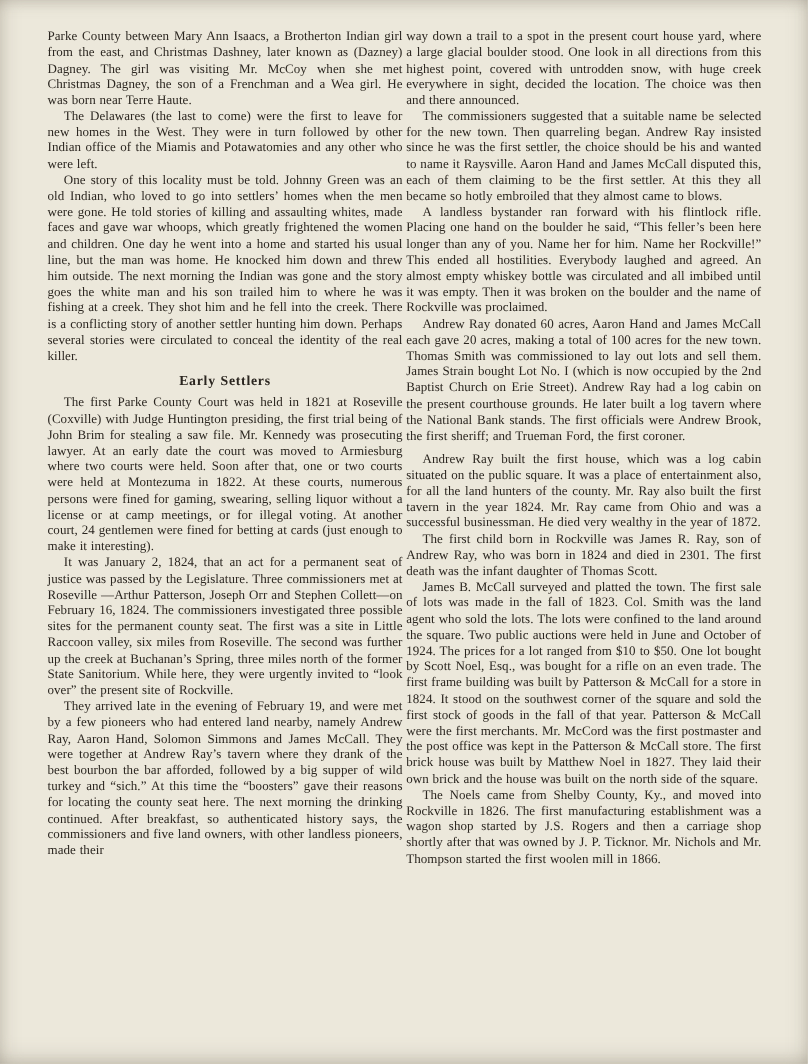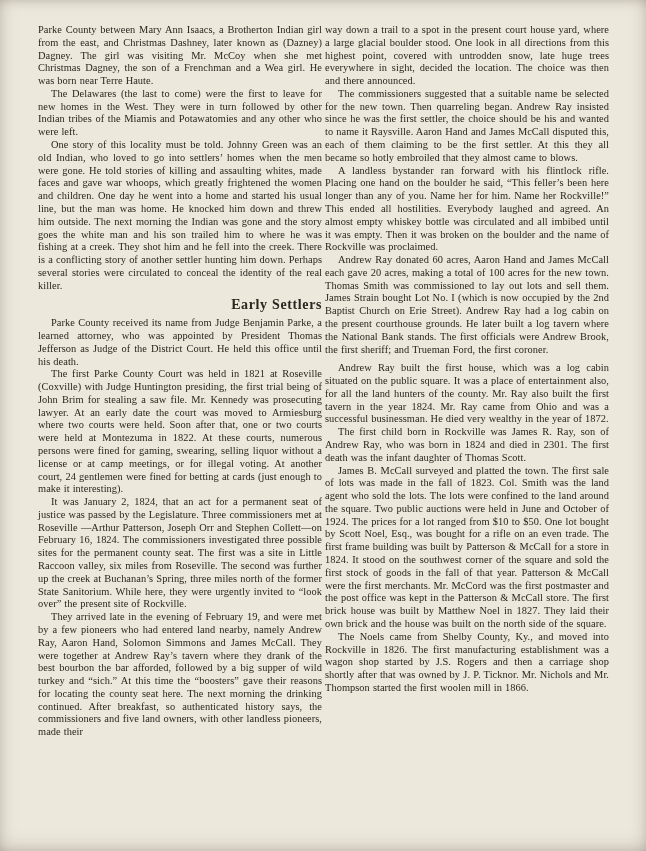--- a/index.html
+++ b/index.html
@@ -66,7 +66,7 @@
         <p class="indent">They arrived late in the evening of February 19, and were met by a few pioneers who had entered land nearby, namely Andrew Ray, Aaron Hand, Solomon Simmons and James McCall. They were together at Andrew Ray’s tavern where they drank of the best bourbon the bar afforded, followed by a big supper of wild turkey and “sich.” At this time the “boosters” gave their reasons for locating the county seat here. The next morning the drinking continued. After breakfast, so authenticated history says, the commissioners and five land owners, with other landless pioneers, made their</p>
       </div>
     <div class="column">
-        <p>way down a trail to a spot in the present court house yard, where a large glacial boulder stood. One look in all directions from this highest point, covered with untrodden snow, late huge trees everywhere in sight, decided the location. The choice was then and there announced.</p>
+        <p>way down a trail to a spot in the present court house yard, where a large glacial boulder stood. One look in all directions from this highest point, covered with untrodden snow, with huge creek everywhere in sight, decided the location. The choice was then and there announced.</p>
         <p class="indent">The commissioners suggested that a suitable name be selected for the new town. Then quarreling began. Andrew Ray insisted since he was the first settler, the choice should be his and wanted to name it Raysville. Aaron Hand and James McCall disputed this, each of them claiming to be the first settler. At this they all became so hotly embroiled that they almost came to blows.</p>
         <p class="indent">A landless bystander ran forward with his flintlock rifle. Placing one hand on the boulder he said, “This feller’s been here longer than any of you. Name her for him. Name her Rockville!” This ended all hostilities. Everybody laughed and agreed. An almost empty whiskey bottle was circulated and all imbibed until it was empty. Then it was broken on the boulder and the name of Rockville was proclaimed.</p>
         <p class="indent">Andrew Ray donated 60 acres, Aaron Hand and James McCall each gave 20 acres, making a total of 100 acres for the new town. Thomas Smith was commissioned to lay out lots and sell them. James Strain bought Lot No. I (which is now occupied by the 2nd Baptist Church on Erie Street). Andrew Ray had a log cabin on the present courthouse grounds. He later built a log tavern where the National Bank stands. The first officials were Andrew Brook, the first sheriff; and Trueman Ford, the first coroner.</p>

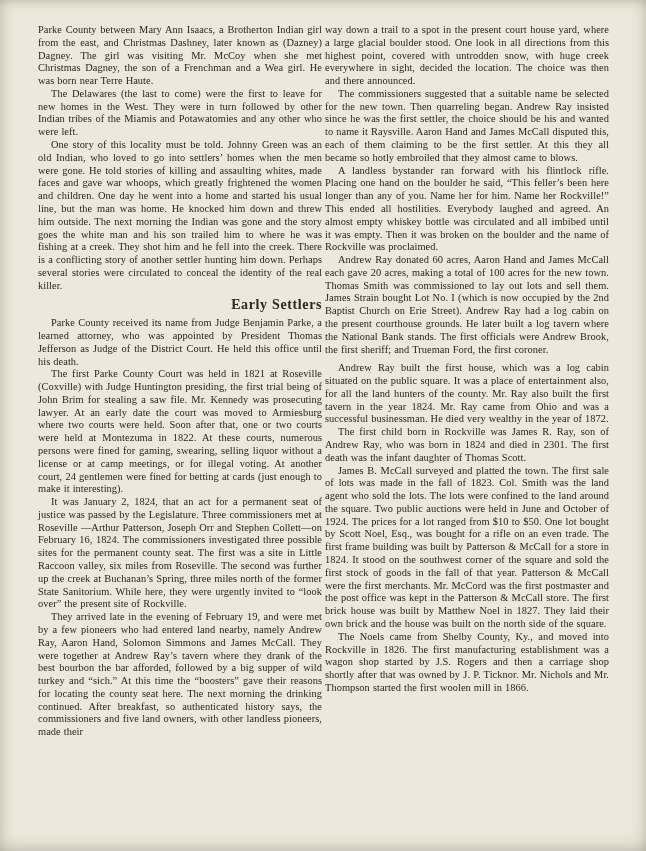--- a/index.html
+++ b/index.html
@@ -57,7 +57,7 @@
   <div class="content">
     <div class="column">
         <p>Parke County between Mary Ann Isaacs, a Brotherton Indian girl from the east, and Christmas Dashney, later known as (Dazney) Dagney. The girl was visiting Mr. McCoy when she met Christmas Dagney, the son of a Frenchman and a Wea girl. He was born near Terre Haute.</p>
-        <p class="indent">The Delawares (the last to come) were the first to leave for new homes in the West. They were in turn followed by other Indian tribes of the Miamis and Potawatomies and any other who were left.</p>
+        <p class="indent">The Delawares (the last to come) were the first to leave for new homes in the West. They were in turn followed by other Indian office of the Miamis and Potawatomies and any other who were left.</p>
         <p class="indent">One story of this locality must be told. Johnny Green was an old Indian, who loved to go into settlers’ homes when the men were gone. He told stories of killing and assaulting whites, made faces and gave war whoops, which greatly frightened the women and children. One day he went into a home and started his usual line, but the man was home. He knocked him down and threw him outside. The next morning the Indian was gone and the story goes the white man and his son trailed him to where he was fishing at a creek. They shot him and he fell into the creek. There is a conflicting story of another settler hunting him down. Perhaps several stories were circulated to conceal the identity of the real killer.</p>
         <h3>Early Settlers</h3>
         <p class="indent">Parke County received its name from Judge Benjamin Parke, a learned attorney, who was appointed by President Thomas Jefferson as Judge of the District Court. He held this office until his death.</p>

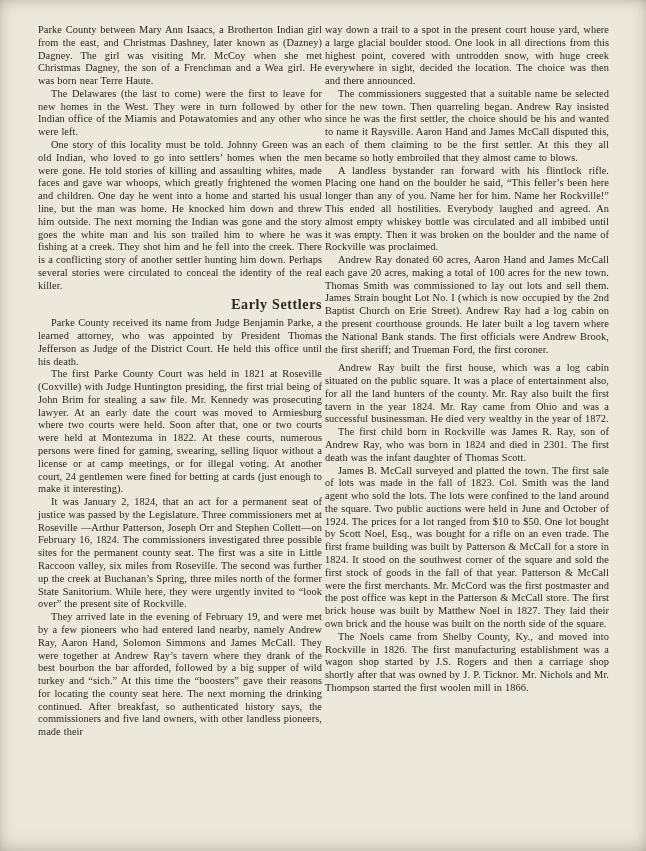--- a/index.html
+++ b/index.html
@@ -43,8 +43,8 @@
   .column p.indent { text-indent: 13px; }
   .column p.gap-before { margin-top: 6px; }
   .column h3 {
-    text-align: right;
-    font-size: 14px;
+    text-align: center;
+    font-size: 11px;
     font-weight: bold;
     letter-spacing: 0.6px;
     margin: 7px 0 5px 0;

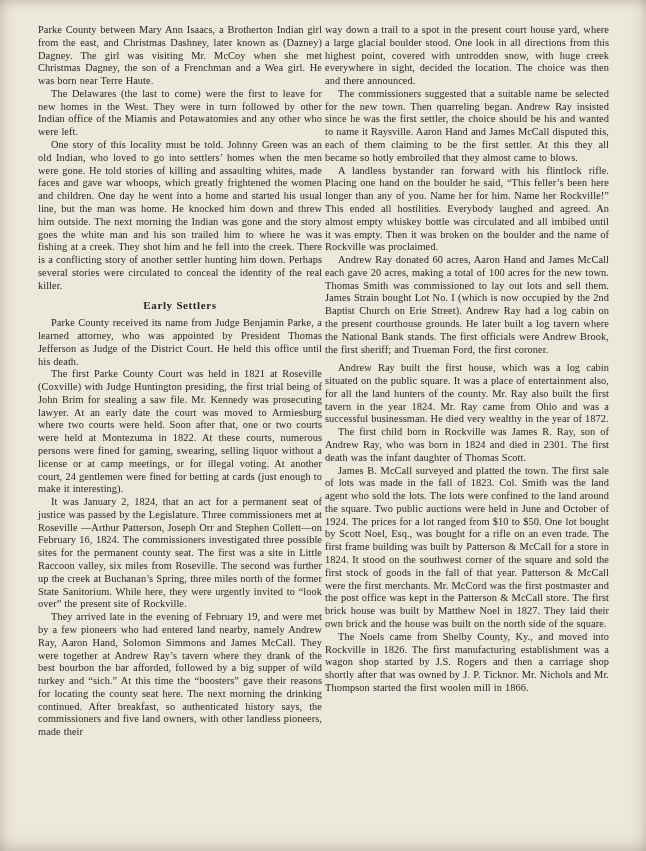--- a/index.html
+++ b/index.html
@@ -60,7 +60,6 @@
         <p class="indent">The Delawares (the last to come) were the first to leave for new homes in the West. They were in turn followed by other Indian office of the Miamis and Potawatomies and any other who were left.</p>
         <p class="indent">One story of this locality must be told. Johnny Green was an old Indian, who loved to go into settlers’ homes when the men were gone. He told stories of killing and assaulting whites, made faces and gave war whoops, which greatly frightened the women and children. One day he went into a home and started his usual line, but the man was home. He knocked him down and threw him outside. The next morning the Indian was gone and the story goes the white man and his son trailed him to where he was fishing at a creek. They shot him and he fell into the creek. There is a conflicting story of another settler hunting him down. Perhaps several stories were circulated to conceal the identity of the real killer.</p>
         <h3>Early Settlers</h3>
-        <p class="indent">Parke County received its name from Judge Benjamin Parke, a learned attorney, who was appointed by President Thomas Jefferson as Judge of the District Court. He held this office until his death.</p>
         <p class="indent">The first Parke County Court was held in 1821 at Roseville (Coxville) with Judge Huntington presiding, the first trial being of John Brim for stealing a saw file. Mr. Kennedy was prosecuting lawyer. At an early date the court was moved to Armiesburg where two courts were held. Soon after that, one or two courts were held at Montezuma in 1822. At these courts, numerous persons were fined for gaming, swearing, selling liquor without a license or at camp meetings, or for illegal voting. At another court, 24 gentlemen were fined for betting at cards (just enough to make it interesting).</p>
         <p class="indent">It was January 2, 1824, that an act for a permanent seat of justice was passed by the Legislature. Three commissioners met at Roseville —Arthur Patterson, Joseph Orr and Stephen Collett—on February 16, 1824. The commissioners investigated three possible sites for the permanent county seat. The first was a site in Little Raccoon valley, six miles from Roseville. The second was further up the creek at Buchanan’s Spring, three miles north of the former State Sanitorium. While here, they were urgently invited to “look over” the present site of Rockville.</p>
         <p class="indent">They arrived late in the evening of February 19, and were met by a few pioneers who had entered land nearby, namely Andrew Ray, Aaron Hand, Solomon Simmons and James McCall. They were together at Andrew Ray’s tavern where they drank of the best bourbon the bar afforded, followed by a big supper of wild turkey and “sich.” At this time the “boosters” gave their reasons for locating the county seat here. The next morning the drinking continued. After breakfast, so authenticated history says, the commissioners and five land owners, with other landless pioneers, made their</p>

